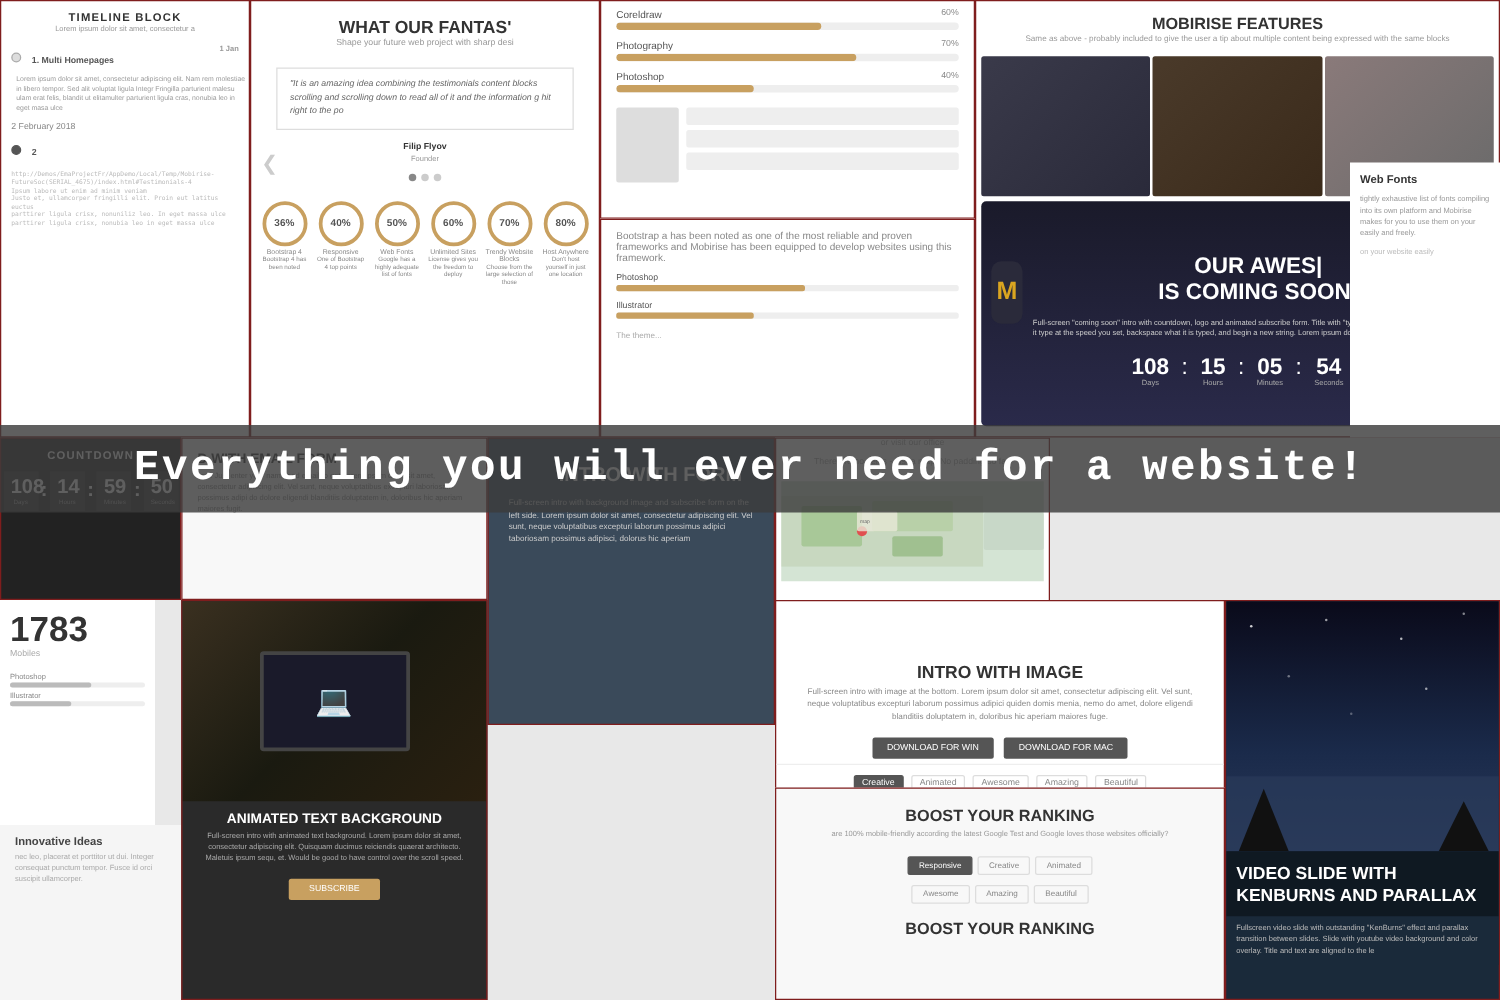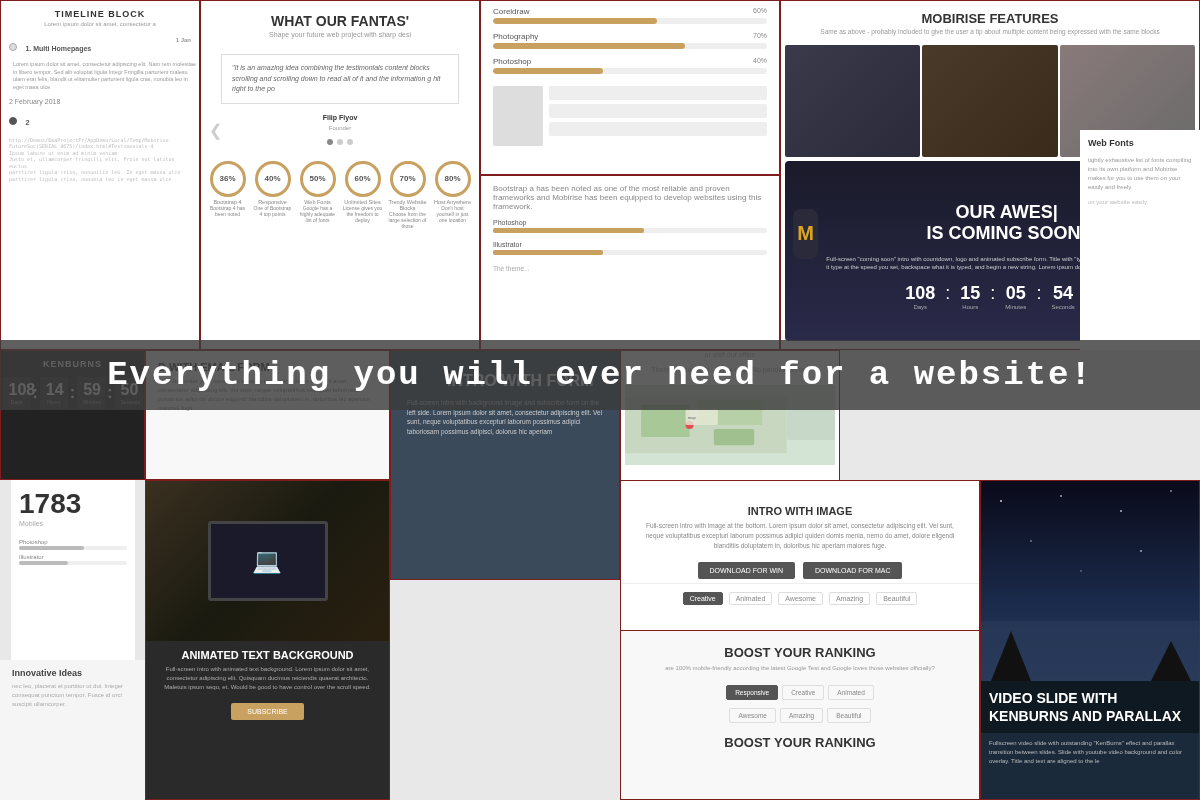--- a/index.html
+++ b/index.html
@@ -819,7 +819,7 @@
   </div>
 
   <div class="tile tile-6">
-    <div class="cd-title">KENBURNS</div>
+    <div class="cd-title">COUNTDOWN</div>
     <div class="cd-row">
       <div class="cd-box">
         <span class="cd-n">108</span>

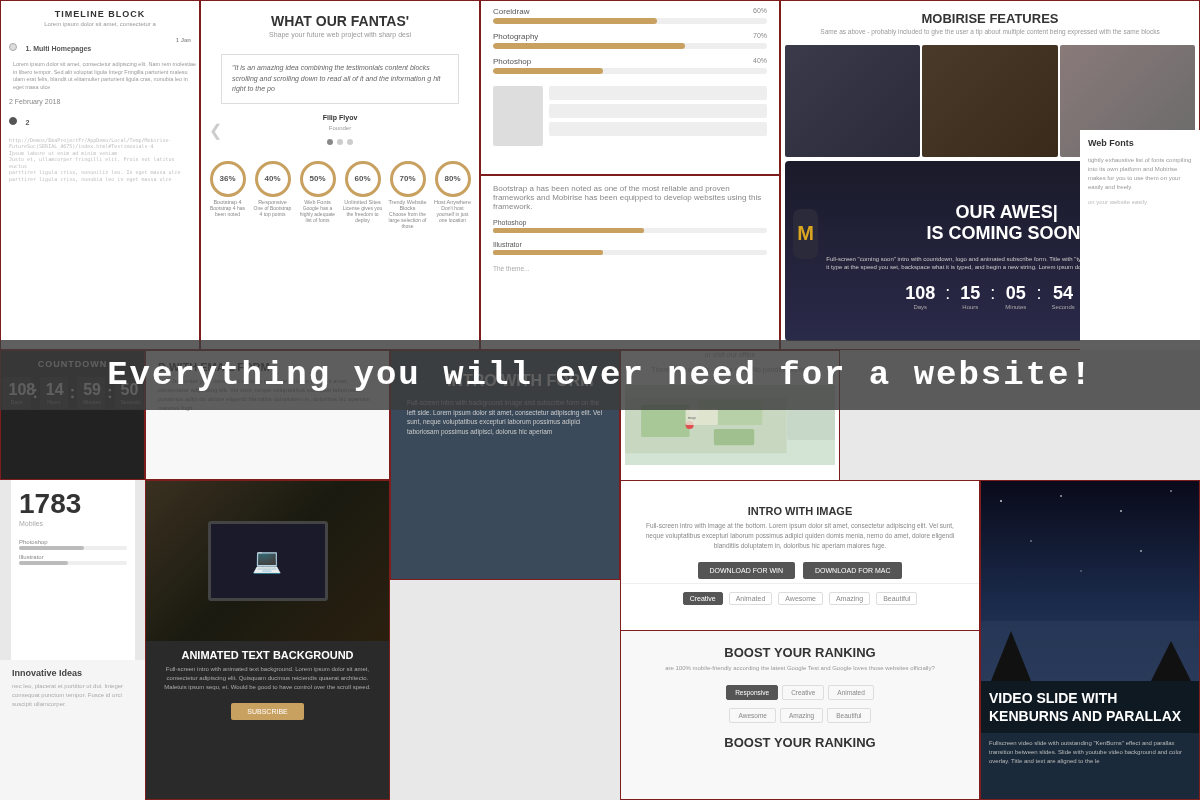--- a/index.html
+++ b/index.html
@@ -942,7 +942,7 @@
     <div style="font-size:13px;font-weight:bold;color:#333;text-align:center;padding:8px;">BOOST YOUR RANKING</div>
   </div>
 
-  <div style="position:absolute;left:11px;top:480px;width:124px;height:180px;background:#fff;overflow:hidden;">
+  <div style="position:absolute;left:0;top:480px;width:124px;height:180px;background:#fff;overflow:hidden;">
     <div style="padding:8px;">
       <div style="font-size:28px;font-weight:bold;color:#333;">1783</div>
       <div style="font-size:7px;color:#aaa;">Mobiles</div>

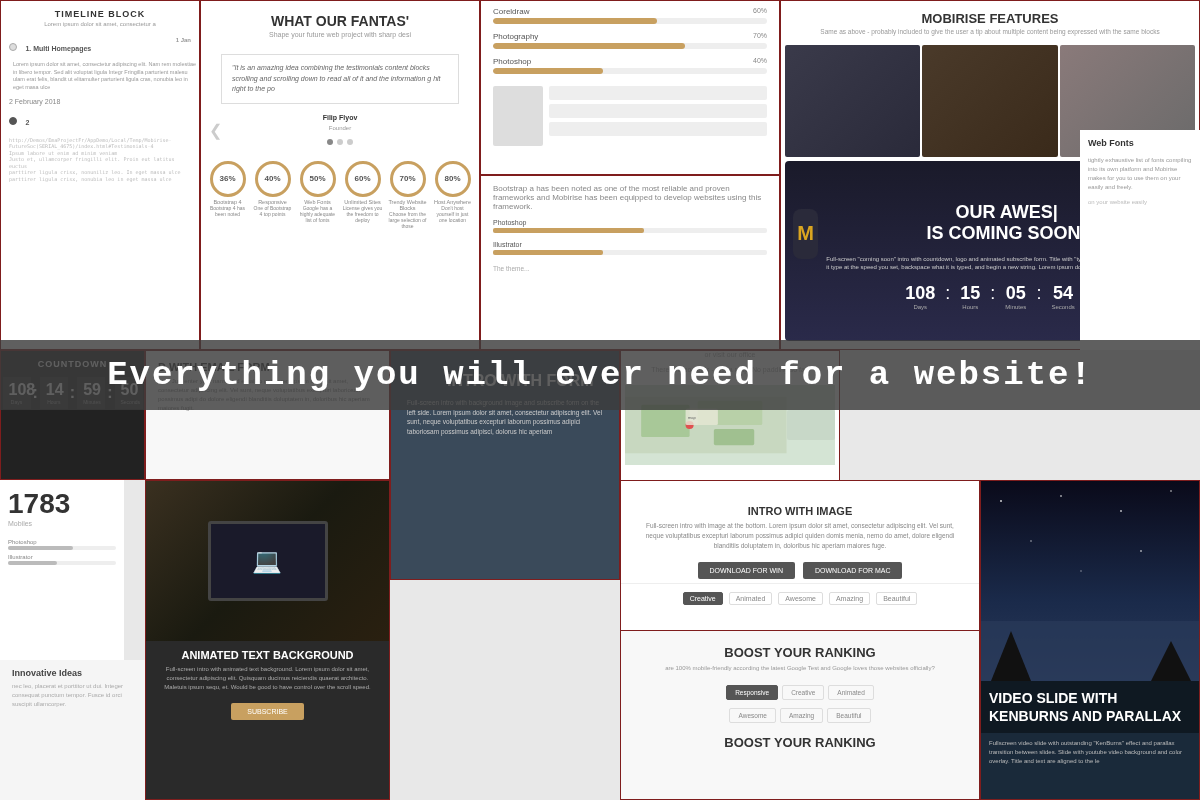--- a/index.html
+++ b/index.html
@@ -425,11 +425,12 @@
       z-index: 10;
     }
     .tile-10 .t10-title {
-      font-size: 11px;
+      font-size: 14px;
       font-weight: bold;
       color: #333;
       text-align: center;
       padding: 24px 8px 4px;
+      margin-top: 24px;
     }
     .tile-10 .t10-text {
       font-size: 6.5px;

